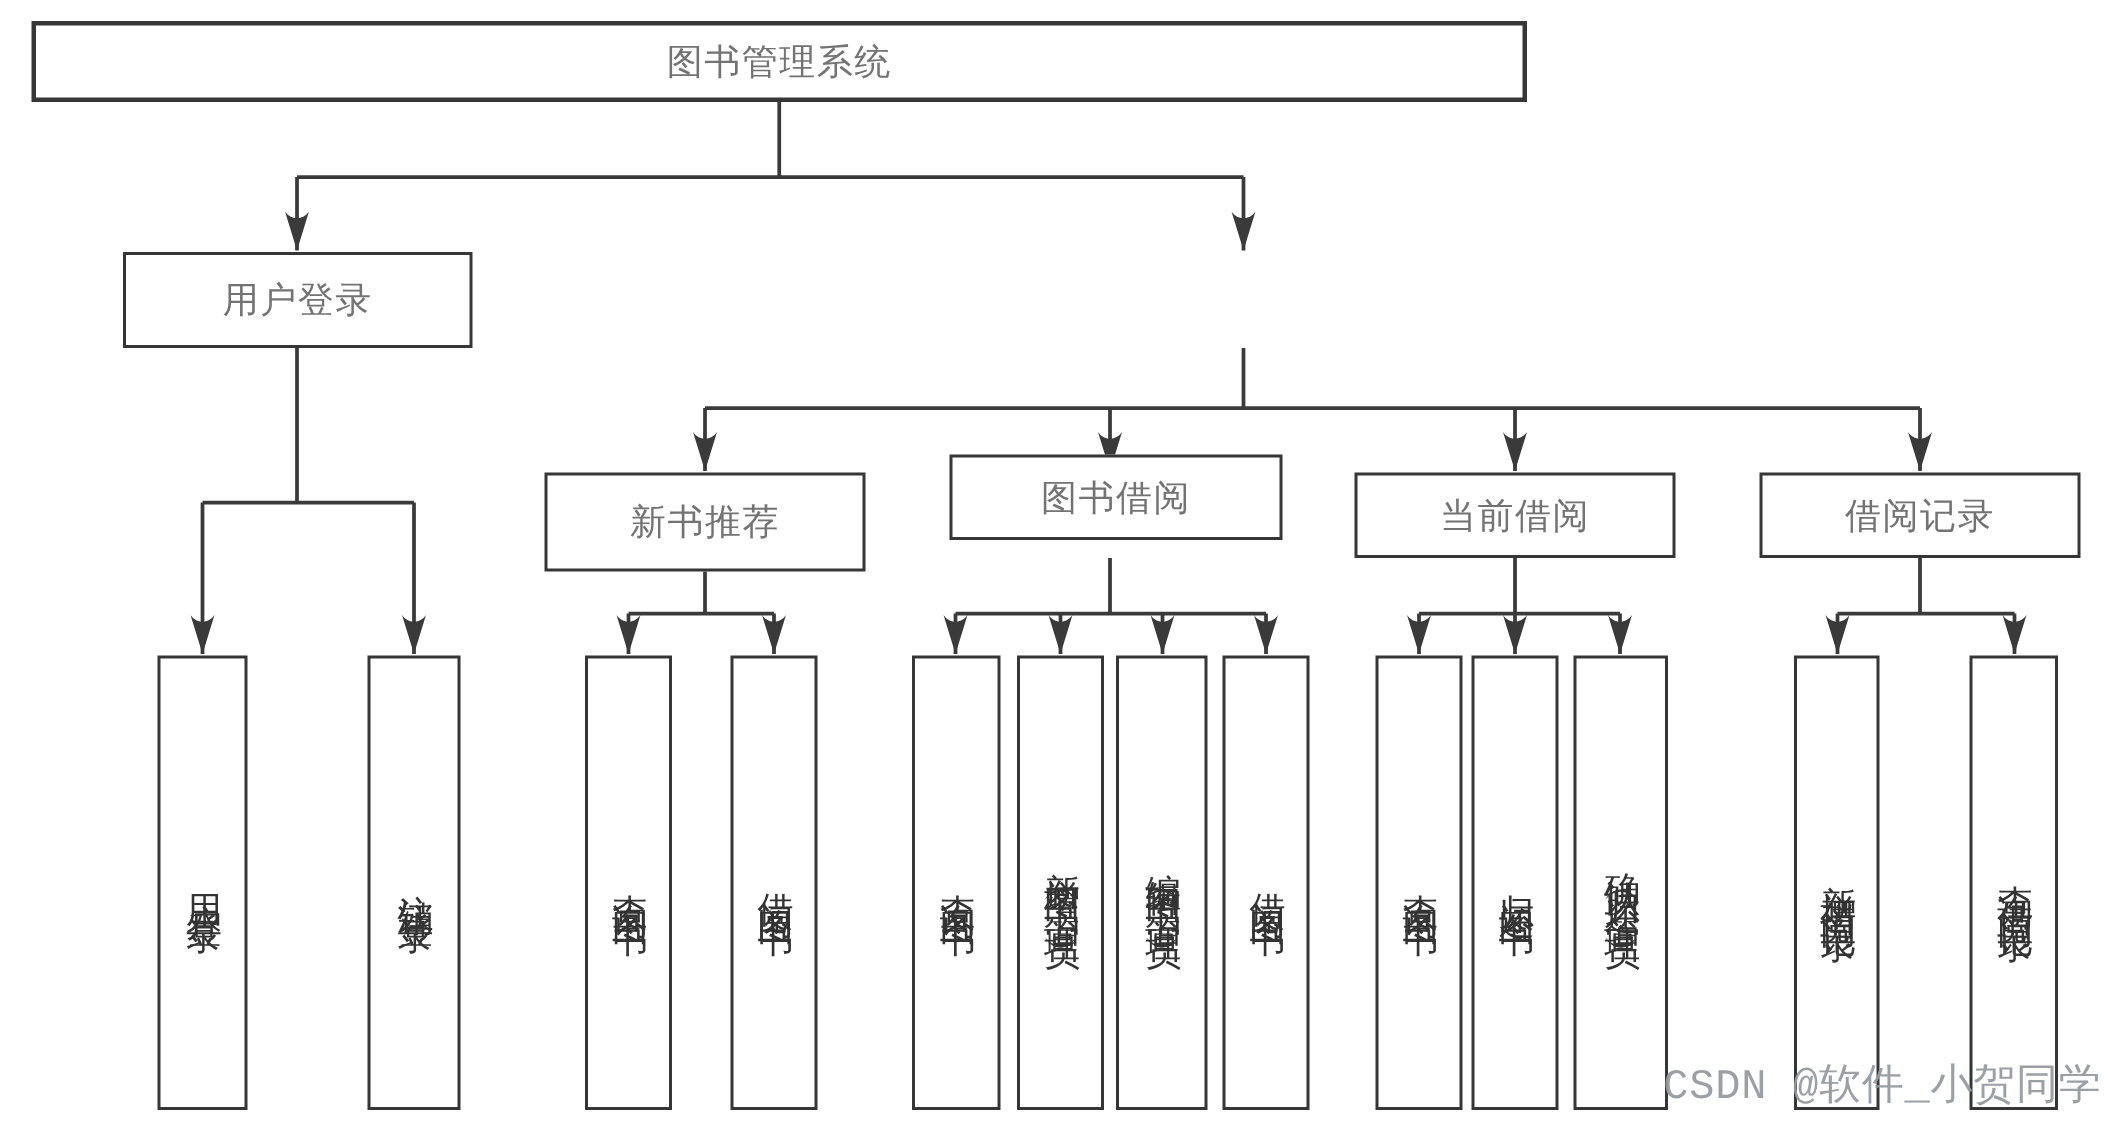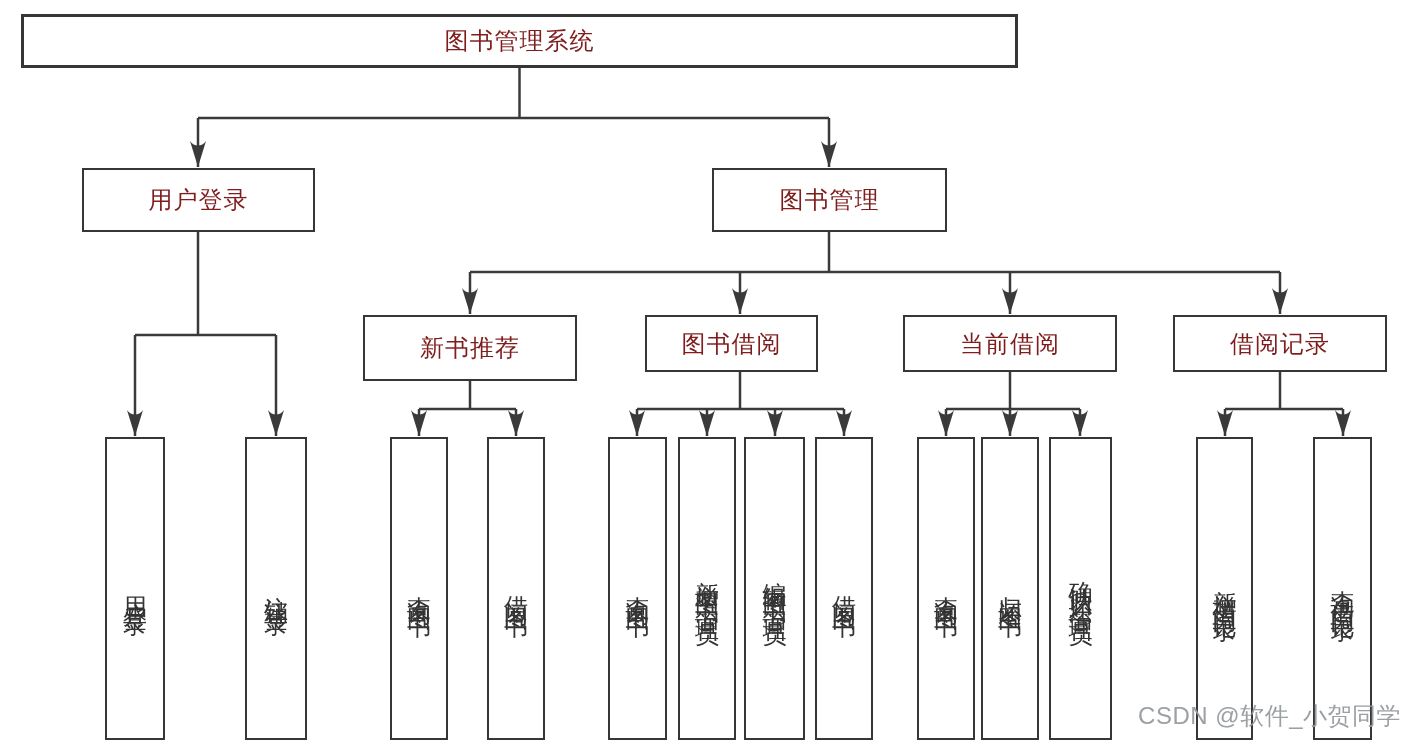--- a/index.html
+++ b/index.html
@@ -31,7 +31,7 @@
   .box-h span {
     font-size: 24px;
     letter-spacing: 1px;
-    color: #7f1d1d;
+    color: #737373;
     white-space: nowrap;
   }
   .box-v span {

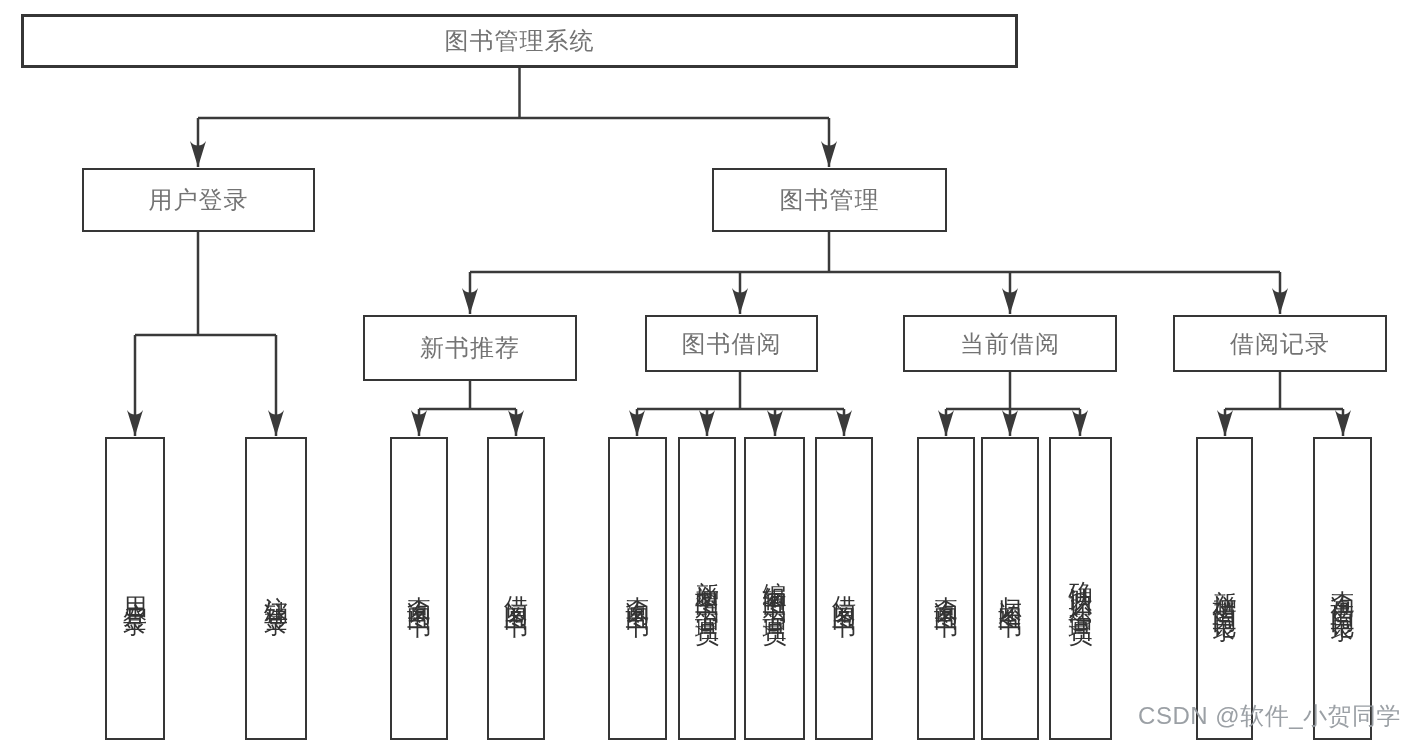--- a/index.html
+++ b/index.html
@@ -113,9 +113,6 @@
   <div class="box box-h" style="left:82px; top:168px; width:233px; height:64px;">
     <span>用户登录</span>
   </div>
-  <div class="box box-h" style="left:712px; top:168px; width:235px; height:64px;">
-    <span>图书管理</span>
-  </div>
 
   <div class="box box-h" style="left:363px; top:315px; width:214px; height:66px;">
     <span>新书推荐</span>

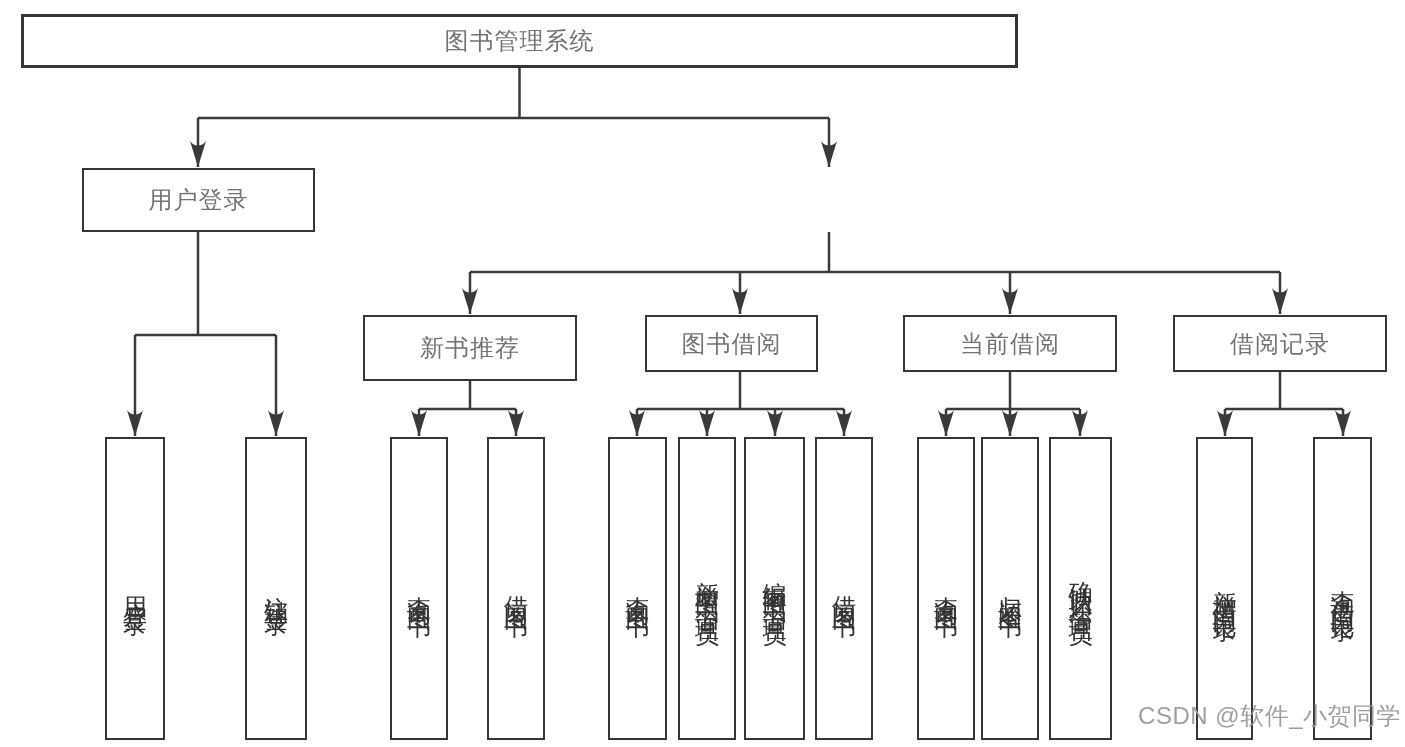--- a/index.html
+++ b/index.html
@@ -117,7 +117,7 @@
   <div class="box box-h" style="left:363px; top:315px; width:214px; height:66px;">
     <span>新书推荐</span>
   </div>
-  <div class="box box-h" style="left:633px; top:315px; width:173px; height:57px;margin-left:12px;">
+  <div class="box box-h" style="left:633px; top:303px; width:222px; height:57px;">
     <span>图书借阅</span>
   </div>
   <div class="box box-h" style="left:1173px; top:315px; width:214px; height:57px;">

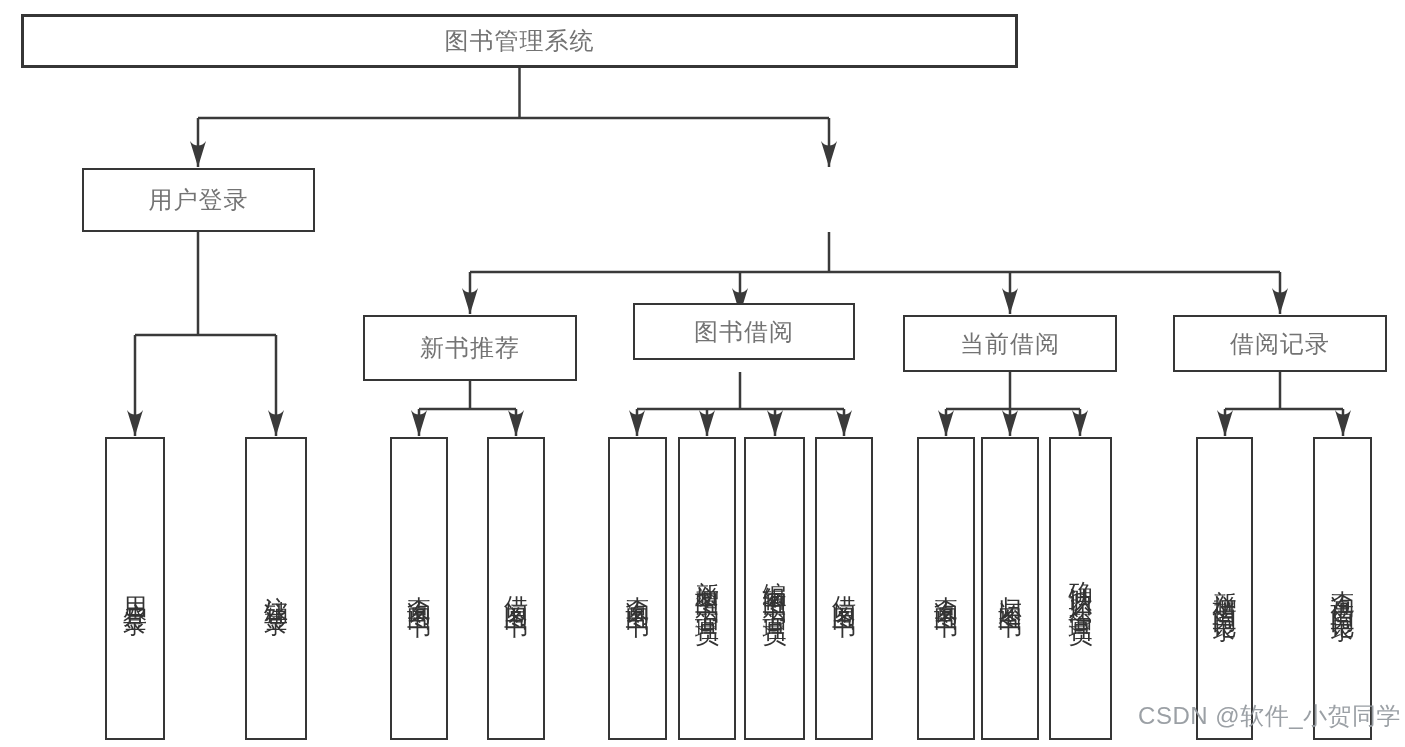--- a/index.html
+++ b/index.html
@@ -46,12 +46,13 @@
   .watermark {
     position: absolute;
     right: 4px;
-    bottom: 15px;
-    font-size: 24px;
+    bottom: 5px;
+    font-size: 28px;
     letter-spacing: 0.5px;
     color: rgba(150, 155, 160, 0.95);
     z-index: 5;
     white-space: nowrap;
+    font-family: Liberation Mono, monospace;
   }
 </style>
 </head>

